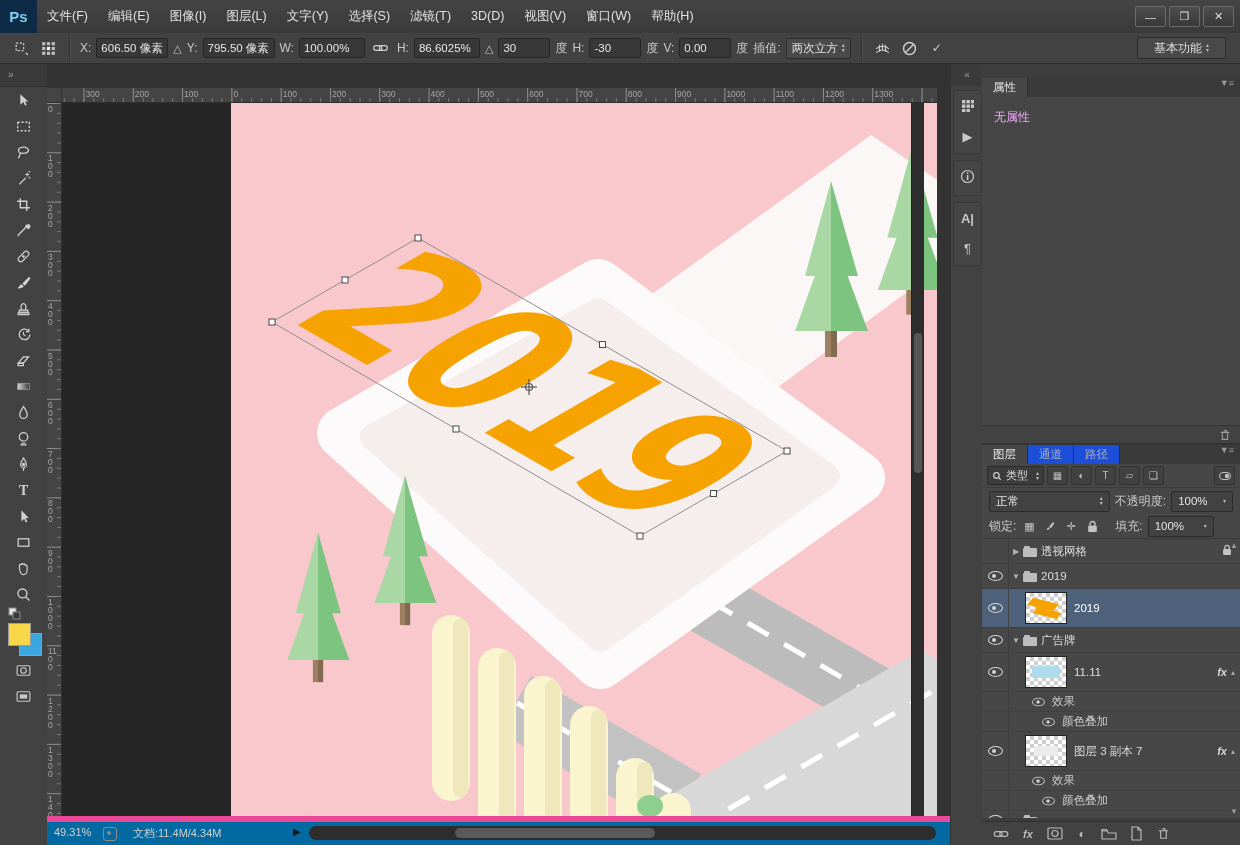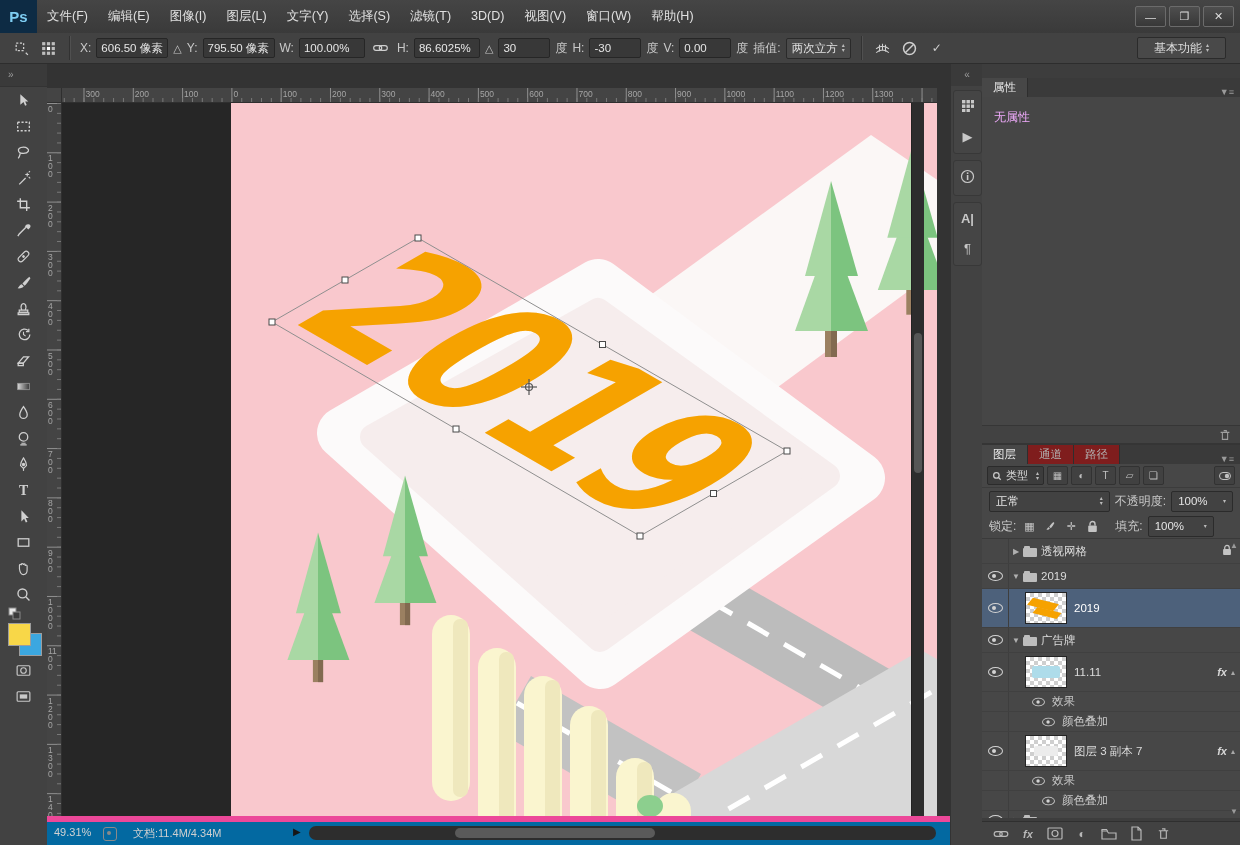--- a/index.html
+++ b/index.html
@@ -63,7 +63,7 @@
 .dicon{height:30px;display:flex;align-items:center;justify-content:center;color:#c8c8c8;font-size:13px}
 
 .rp{position:absolute;left:982px;top:64px;width:258px;bottom:0;background:#3d3d3d}
-.phead{position:absolute;left:0;right:0;height:19px;background:#3a3a3a;border-bottom:1px solid #303030;display:flex;align-items:flex-end}
+.phead{position:absolute;left:0;right:0;height:19px;background:#3a3a3a;border-bottom:1px solid #303030;display:flex;align-items:flex-start}
 .ptab{height:19px;line-height:19px;padding:0 11px;background:#474747;color:#e8e8e8;font-size:11.5px;border-right:1px solid #2e2e2e}
 .ptab.off{background:#7f1d1d;color:#b2b2b2}
 .pmen{margin-left:auto;color:#9a9a9a;font-size:9px;padding-right:6px}

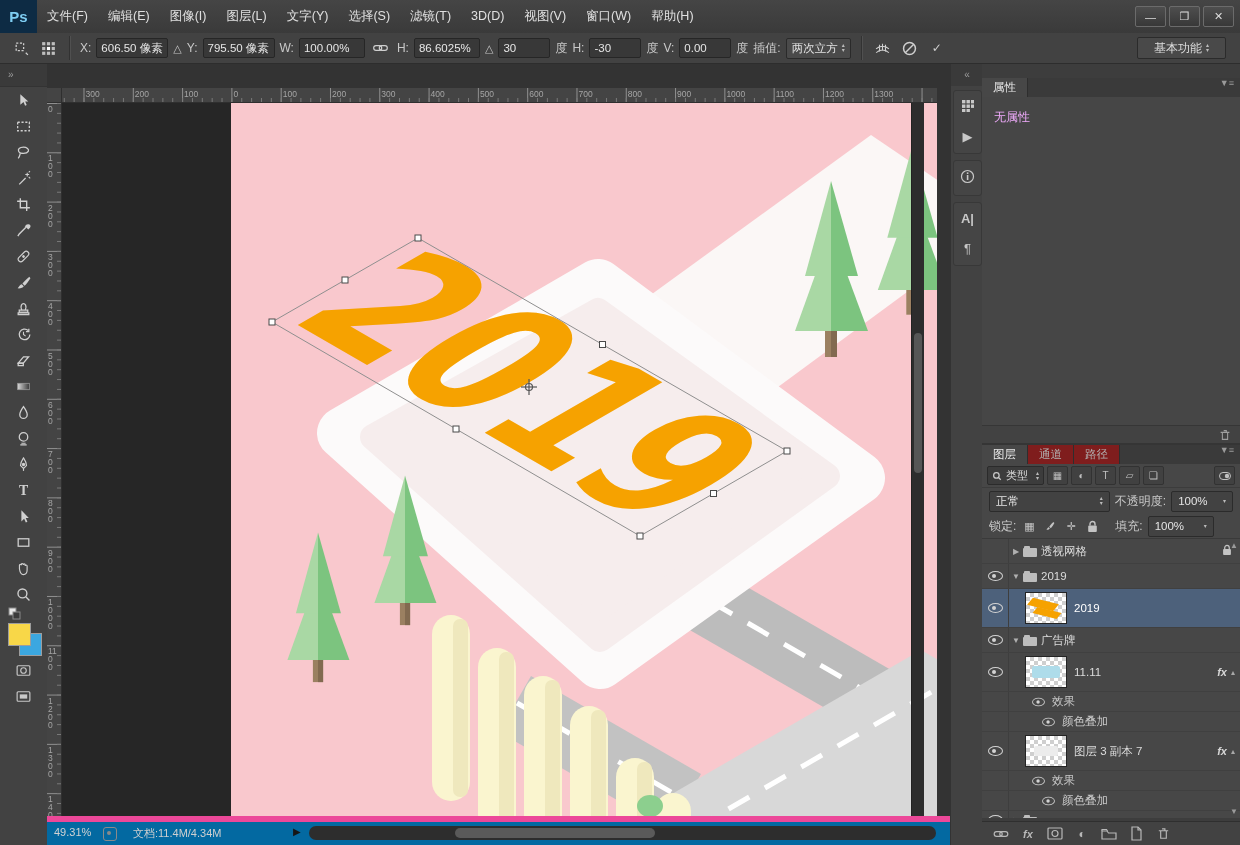--- a/index.html
+++ b/index.html
@@ -65,7 +65,7 @@
 .rp{position:absolute;left:982px;top:64px;width:258px;bottom:0;background:#3d3d3d}
 .phead{position:absolute;left:0;right:0;height:19px;background:#3a3a3a;border-bottom:1px solid #303030;display:flex;align-items:flex-start}
 .ptab{height:19px;line-height:19px;padding:0 11px;background:#474747;color:#e8e8e8;font-size:11.5px;border-right:1px solid #2e2e2e}
-.ptab.off{background:#7f1d1d;color:#b2b2b2}
+.ptab.off{background:#1d4ed8;color:#b2b2b2}
 .pmen{margin-left:auto;color:#9a9a9a;font-size:9px;padding-right:6px}
 .pbody{position:absolute;left:0;right:0;background:#464646}
 .pfoot{position:absolute;left:0;right:0;height:19px;background:#424242;border-top:1px solid #363636}

